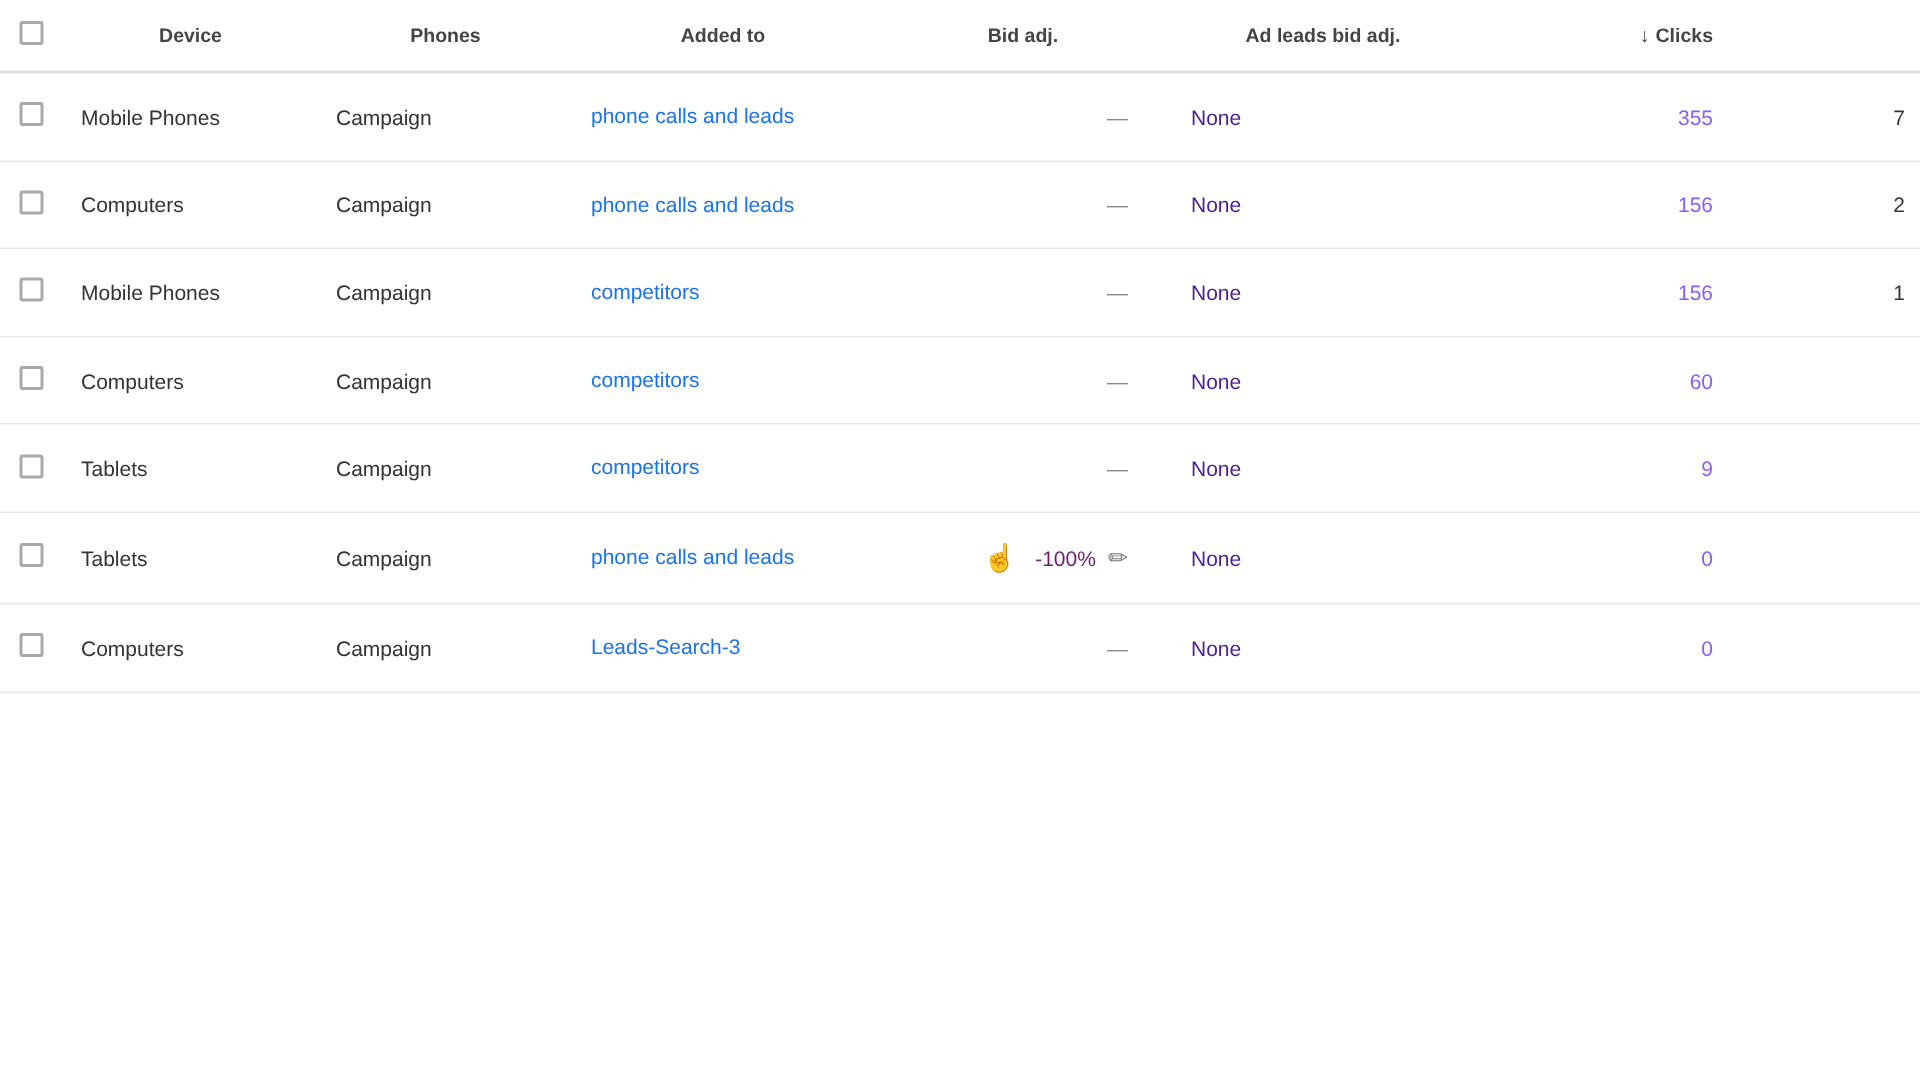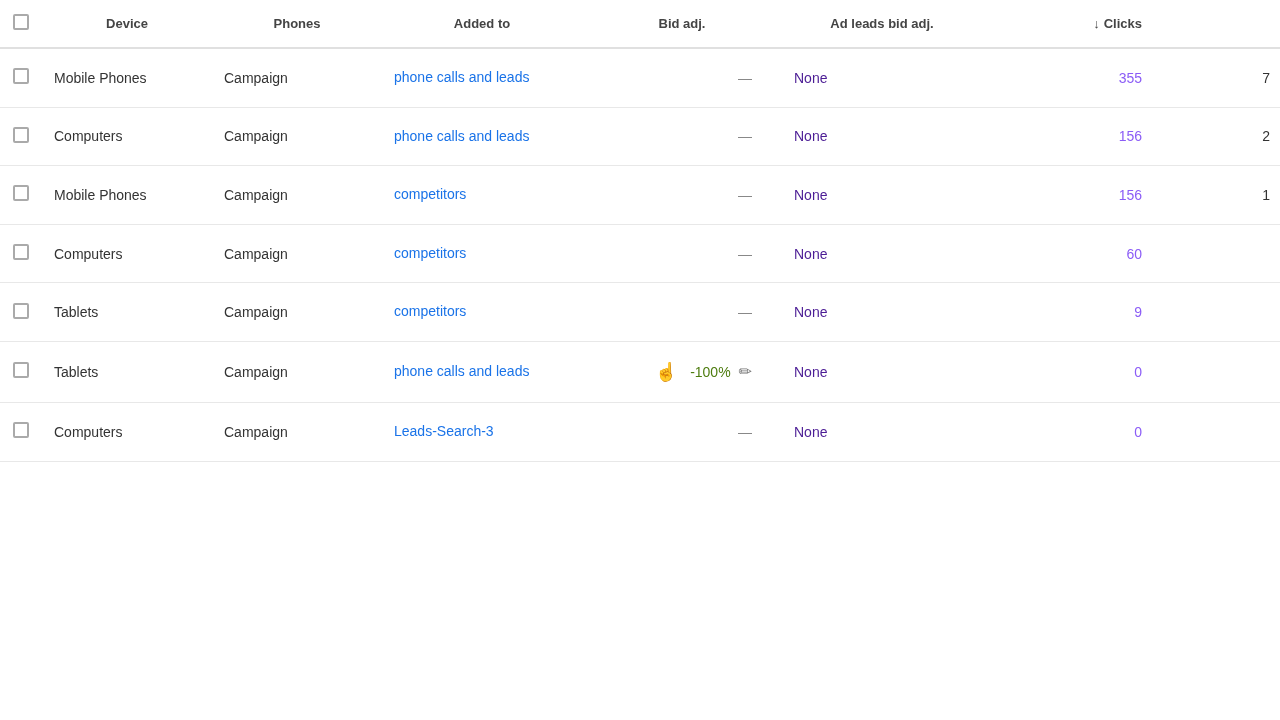--- a/index.html
+++ b/index.html
@@ -109,7 +109,7 @@
 
     .bid-percent {
       font-size: 14px;
-      color: #4d7c0f;
+      color: #701a75;
     }
 
     .edit-icon {

